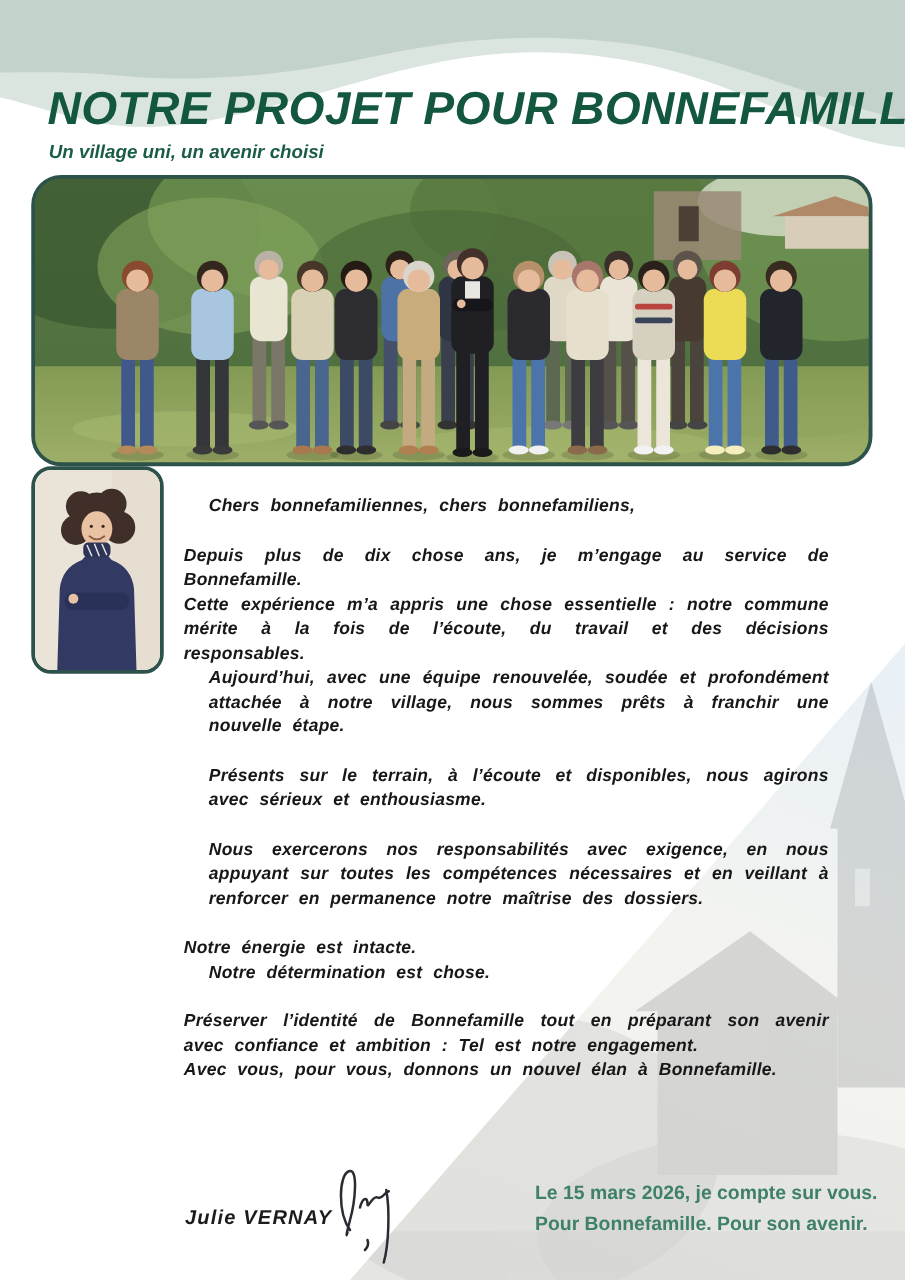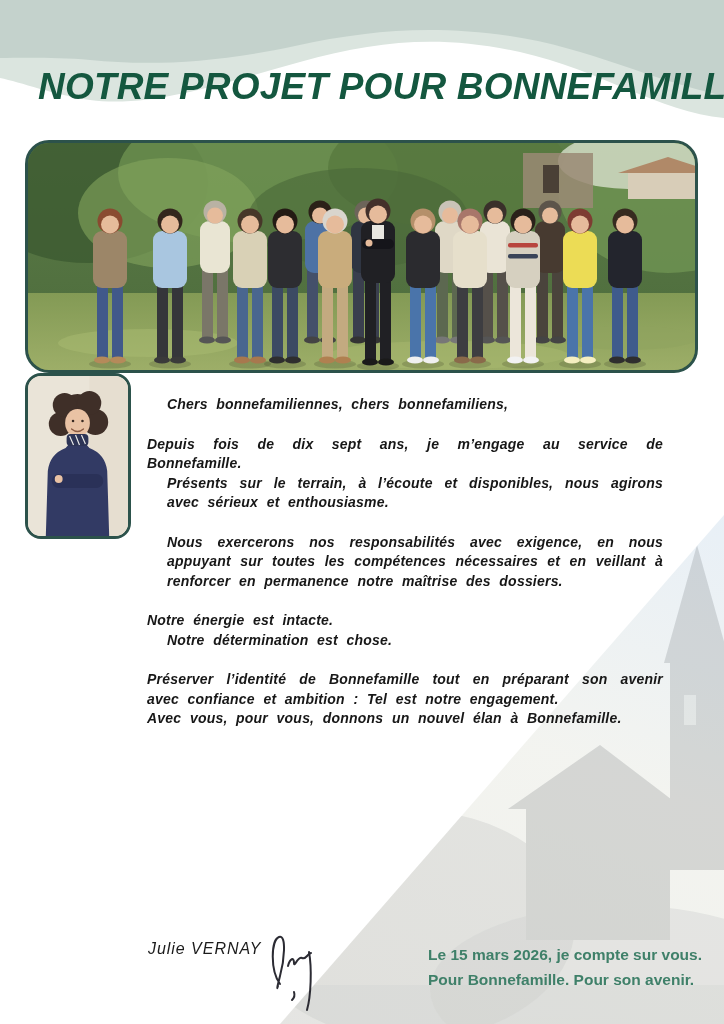--- a/index.html
+++ b/index.html
@@ -80,6 +80,7 @@
   </div>
 
   <h1 class="page-title">NOTRE PROJET POUR BONNEFAMILLE</h1>
+  <p class="page-subtitle">Un village uni, un avenir choisi</p>
 
   <div class="photo-frame team-frame">
     <svg id="team-svg" viewBox="0 0 667 227" preserveAspectRatio="none">

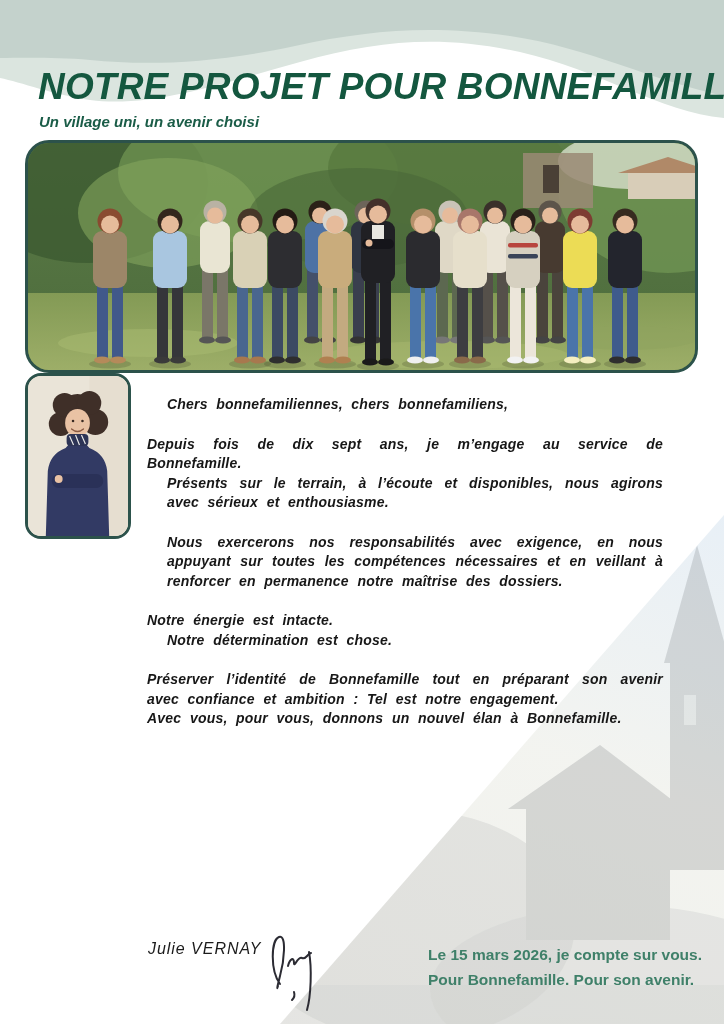--- a/index.html
+++ b/index.html
@@ -309,7 +309,7 @@
 
   <div class="letter">
     <p class="para mb">Chers bonnefamiliennes, chers bonnefamiliens,</p>
-    <p class="para">Depuis fois de dix sept ans, je m’engage au service de Bonnefamille.</p>
+    <p class="para">Depuis plus de dix chose ans, je m’engage au service de Bonnefamille.</p>
     <p class="para mb">Présents sur le terrain, à l’écoute et disponibles, nous agirons avec sérieux et enthousiasme.</p>
     <p class="para mb">Nous exercerons nos responsabilités avec exigence, en nous appuyant sur toutes les compétences nécessaires et en veillant à renforcer en permanence notre maîtrise des dossiers.</p>
     <p class="para">Notre énergie est intacte.</p>

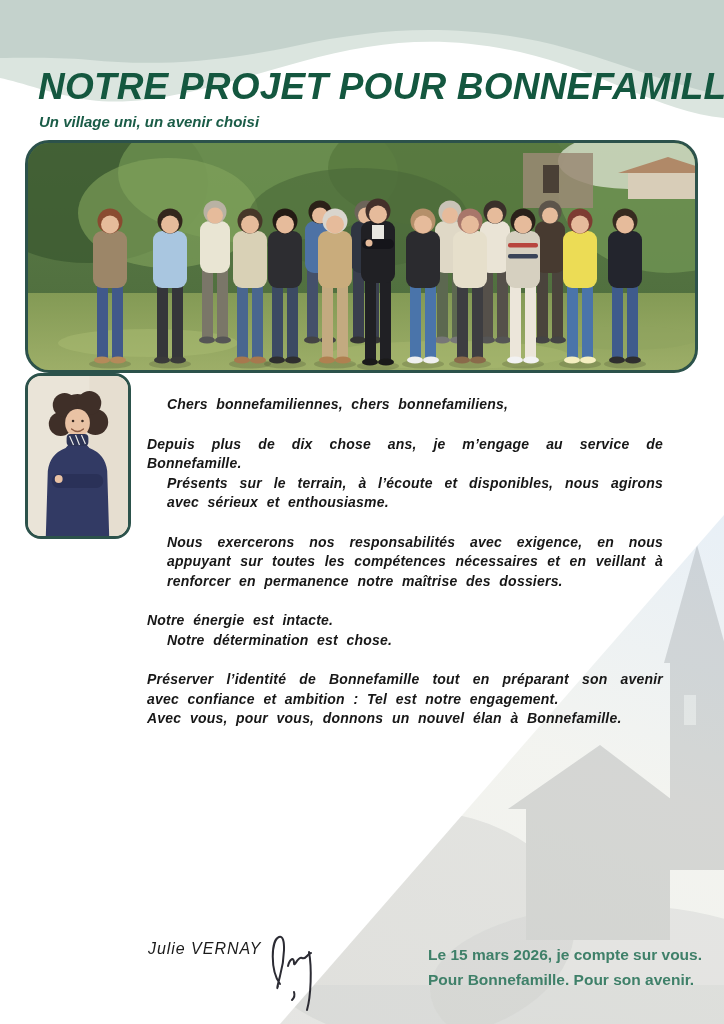--- a/index.html
+++ b/index.html
@@ -310,6 +310,7 @@
   <div class="letter">
     <p class="para mb">Chers bonnefamiliennes, chers bonnefamiliens,</p>
     <p class="para">Depuis plus de dix chose ans, je m’engage au service de Bonnefamille.</p>
+    <p class="para">Cette expérience m’a appris une chose essentielle : notre commune mérite à la fois de l’écoute, du travail et des décisions responsables.</p>
     <p class="para mb">Présents sur le terrain, à l’écoute et disponibles, nous agirons avec sérieux et enthousiasme.</p>
     <p class="para mb">Nous exercerons nos responsabilités avec exigence, en nous appuyant sur toutes les compétences nécessaires et en veillant à renforcer en permanence notre maîtrise des dossiers.</p>
     <p class="para">Notre énergie est intacte.</p>

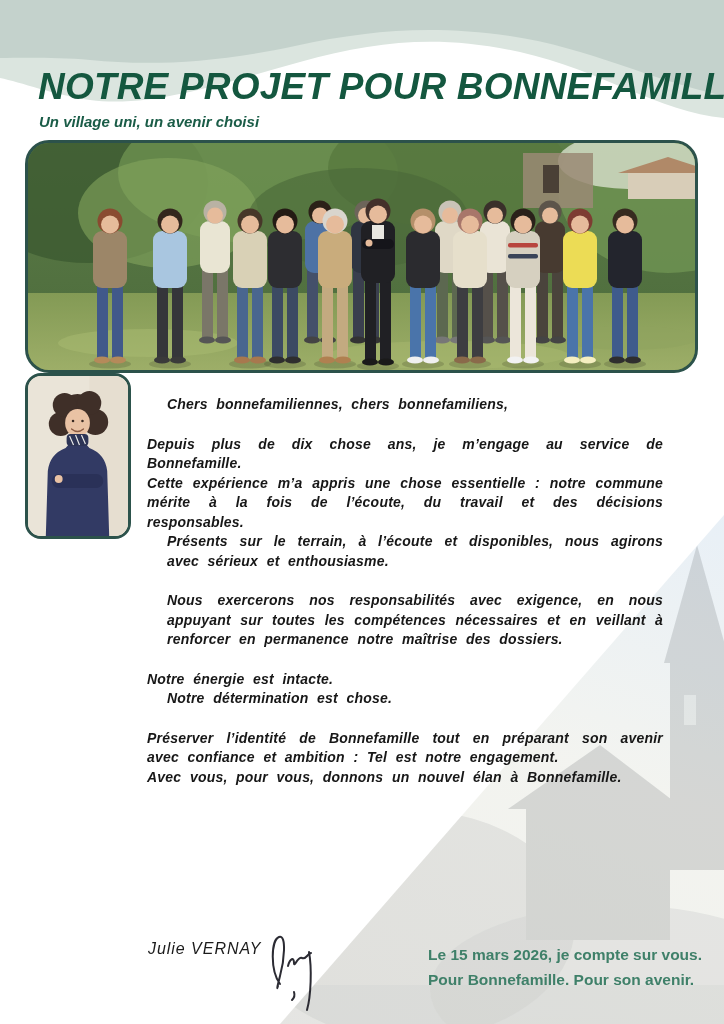--- a/index.html
+++ b/index.html
@@ -311,6 +311,7 @@
     <p class="para mb">Chers bonnefamiliennes, chers bonnefamiliens,</p>
     <p class="para">Depuis plus de dix chose ans, je m’engage au service de Bonnefamille.</p>
     <p class="para">Cette expérience m’a appris une chose essentielle : notre commune mérite à la fois de l’écoute, du travail et des décisions responsables.</p>
+    <p class="para mb">Aujourd’hui, avec une équipe renouvelée, soudée et profondément attachée à notre village, nous sommes prêts à franchir une nouvelle étape.</p>
     <p class="para mb">Présents sur le terrain, à l’écoute et disponibles, nous agirons avec sérieux et enthousiasme.</p>
     <p class="para mb">Nous exercerons nos responsabilités avec exigence, en nous appuyant sur toutes les compétences nécessaires et en veillant à renforcer en permanence notre maîtrise des dossiers.</p>
     <p class="para">Notre énergie est intacte.</p>

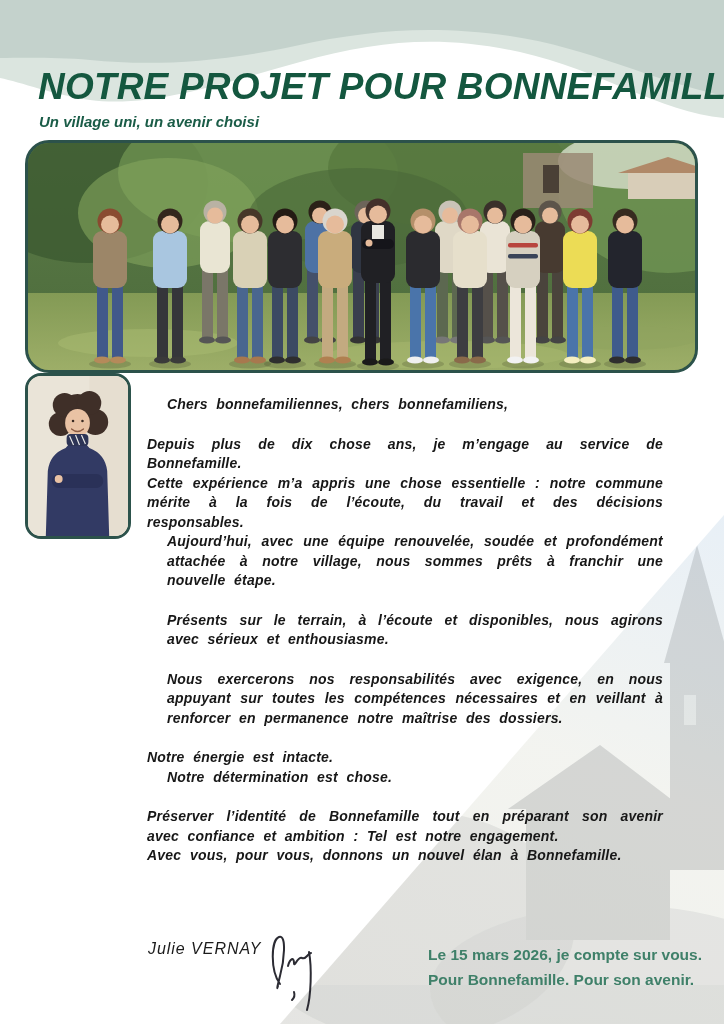--- a/index.html
+++ b/index.html
@@ -35,8 +35,8 @@
   }
   .mb{margin-bottom:20px;margin-left:20px;}
   .sig-name{
-    position:absolute;left:148px;top:940px;
-    font-size:16px;font-weight:normal;font-style:italic;color:#1b1b1b;
+    position:absolute;left:148px;top:966px;
+    font-size:16px;font-weight:bold;font-style:italic;color:#1b1b1b;
     letter-spacing:0.06em;white-space:nowrap;
   }
   .sig-scribble{position:absolute;left:258px;top:928px;width:62px;height:88px;}

